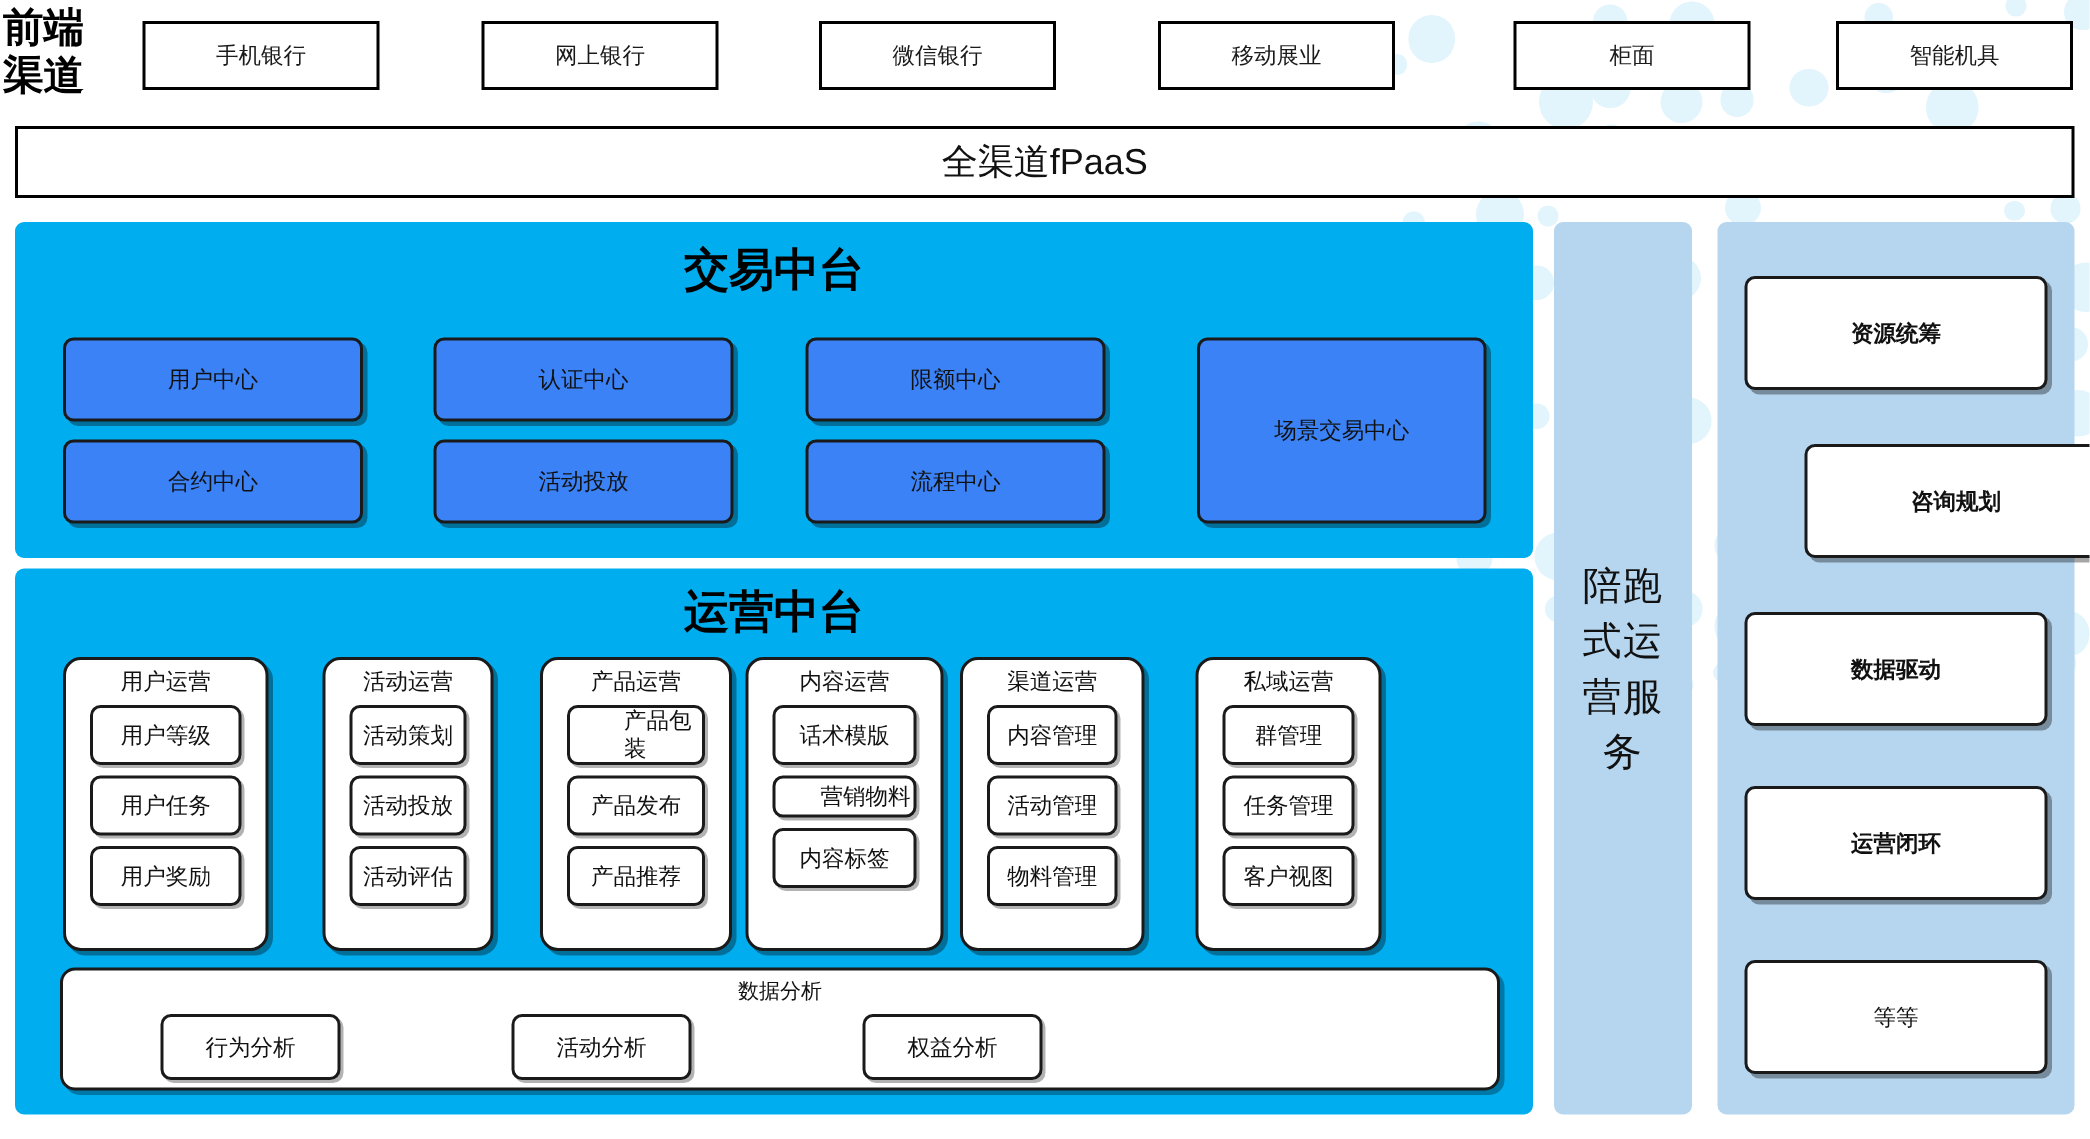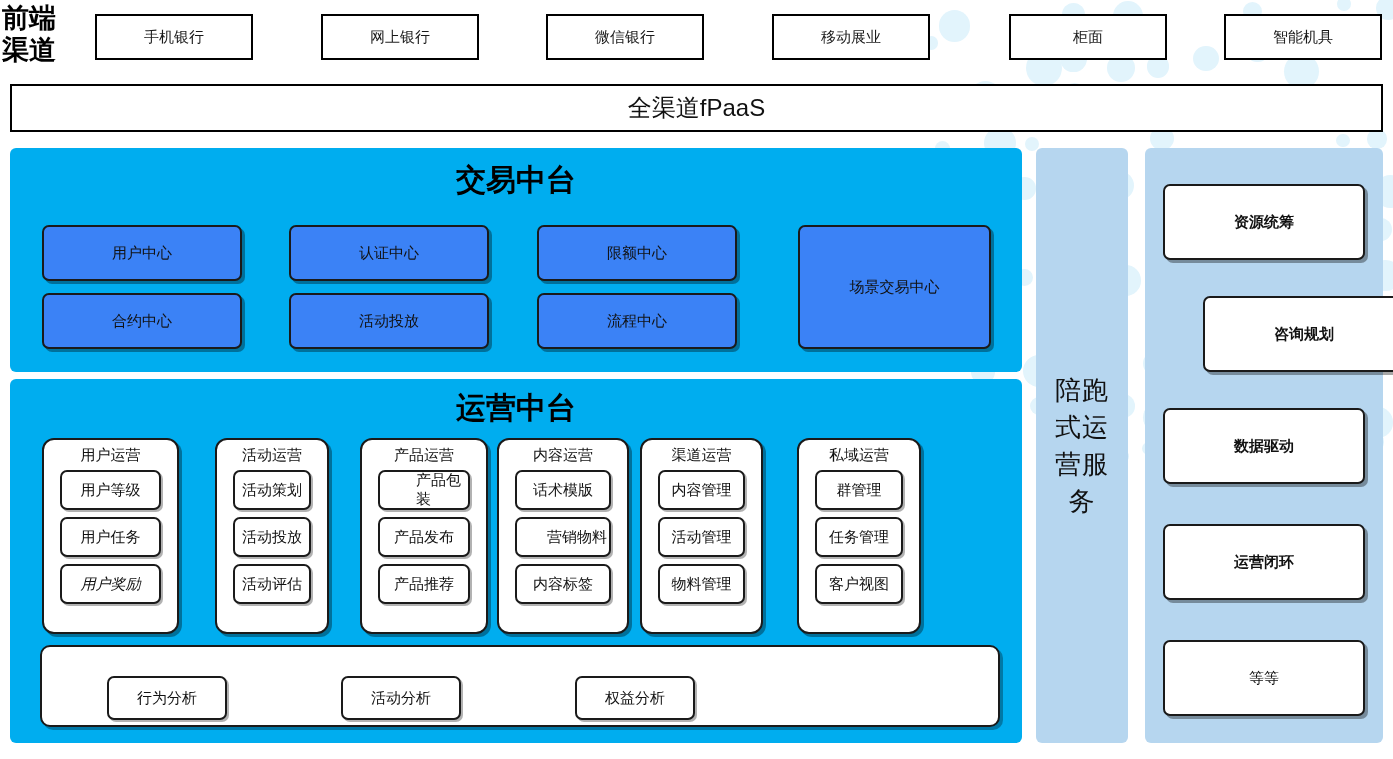--- a/index.html
+++ b/index.html
@@ -263,7 +263,7 @@
       <div class="opitem" style="width: 96px; height: 40px;">
         <span>话术模版</span>
       </div>
-      <div class="opitem" style="width: 96px; height: 40px; padding-left: 28px;">
+      <div class="opitem" style="width: 96px; height: 28px; padding-left: 28px;">
         <span>营销物料</span>
       </div>
       <div class="opitem" style="width: 96px; height: 40px;">

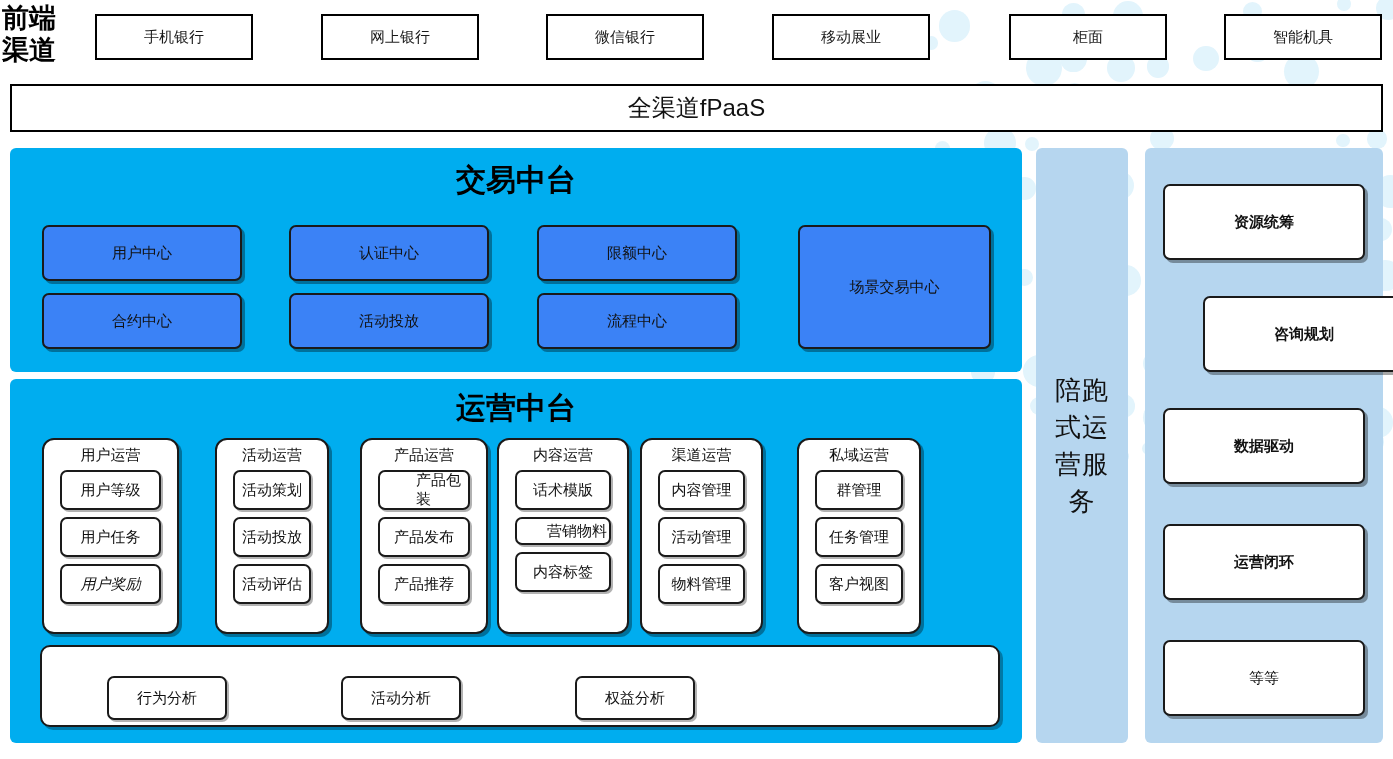--- a/index.html
+++ b/index.html
@@ -230,7 +230,7 @@
       <div class="opitem" style="width: 101px; height: 40px;">
         <span>用户任务</span>
       </div>
-      <div class="opitem" style="width: 101px; height: 40px; font-style: italic;">
+      <div class="opitem" style="width: 101px; height: 40px;">
         <span>用户奖励</span>
       </div>
     </div>

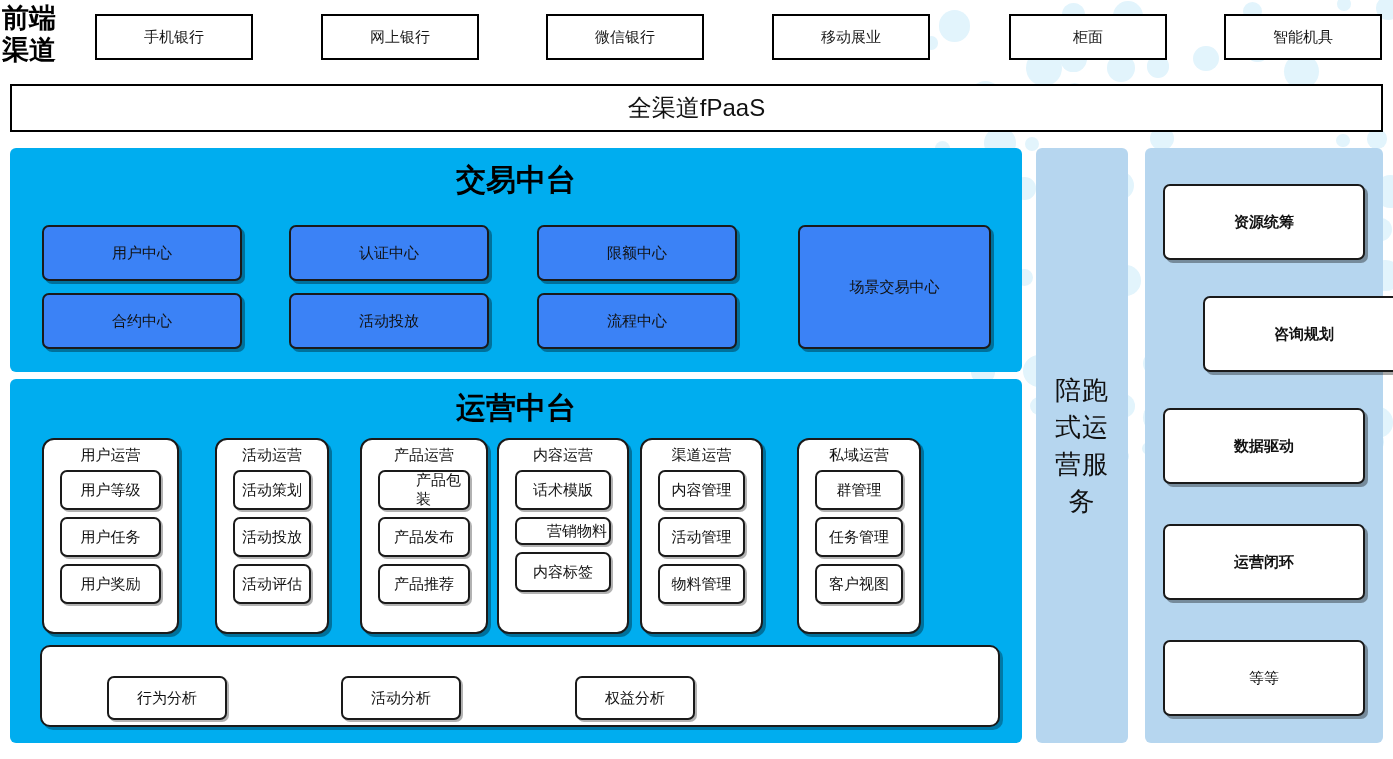--- a/index.html
+++ b/index.html
@@ -297,6 +297,7 @@
   </div>
 
 <div id="analysis">
+  <div id="analysis-title">数据分析</div>
   <div class="anabox" style="left:299px;width:120px;">
     <span>活动分析</span>
   </div>

